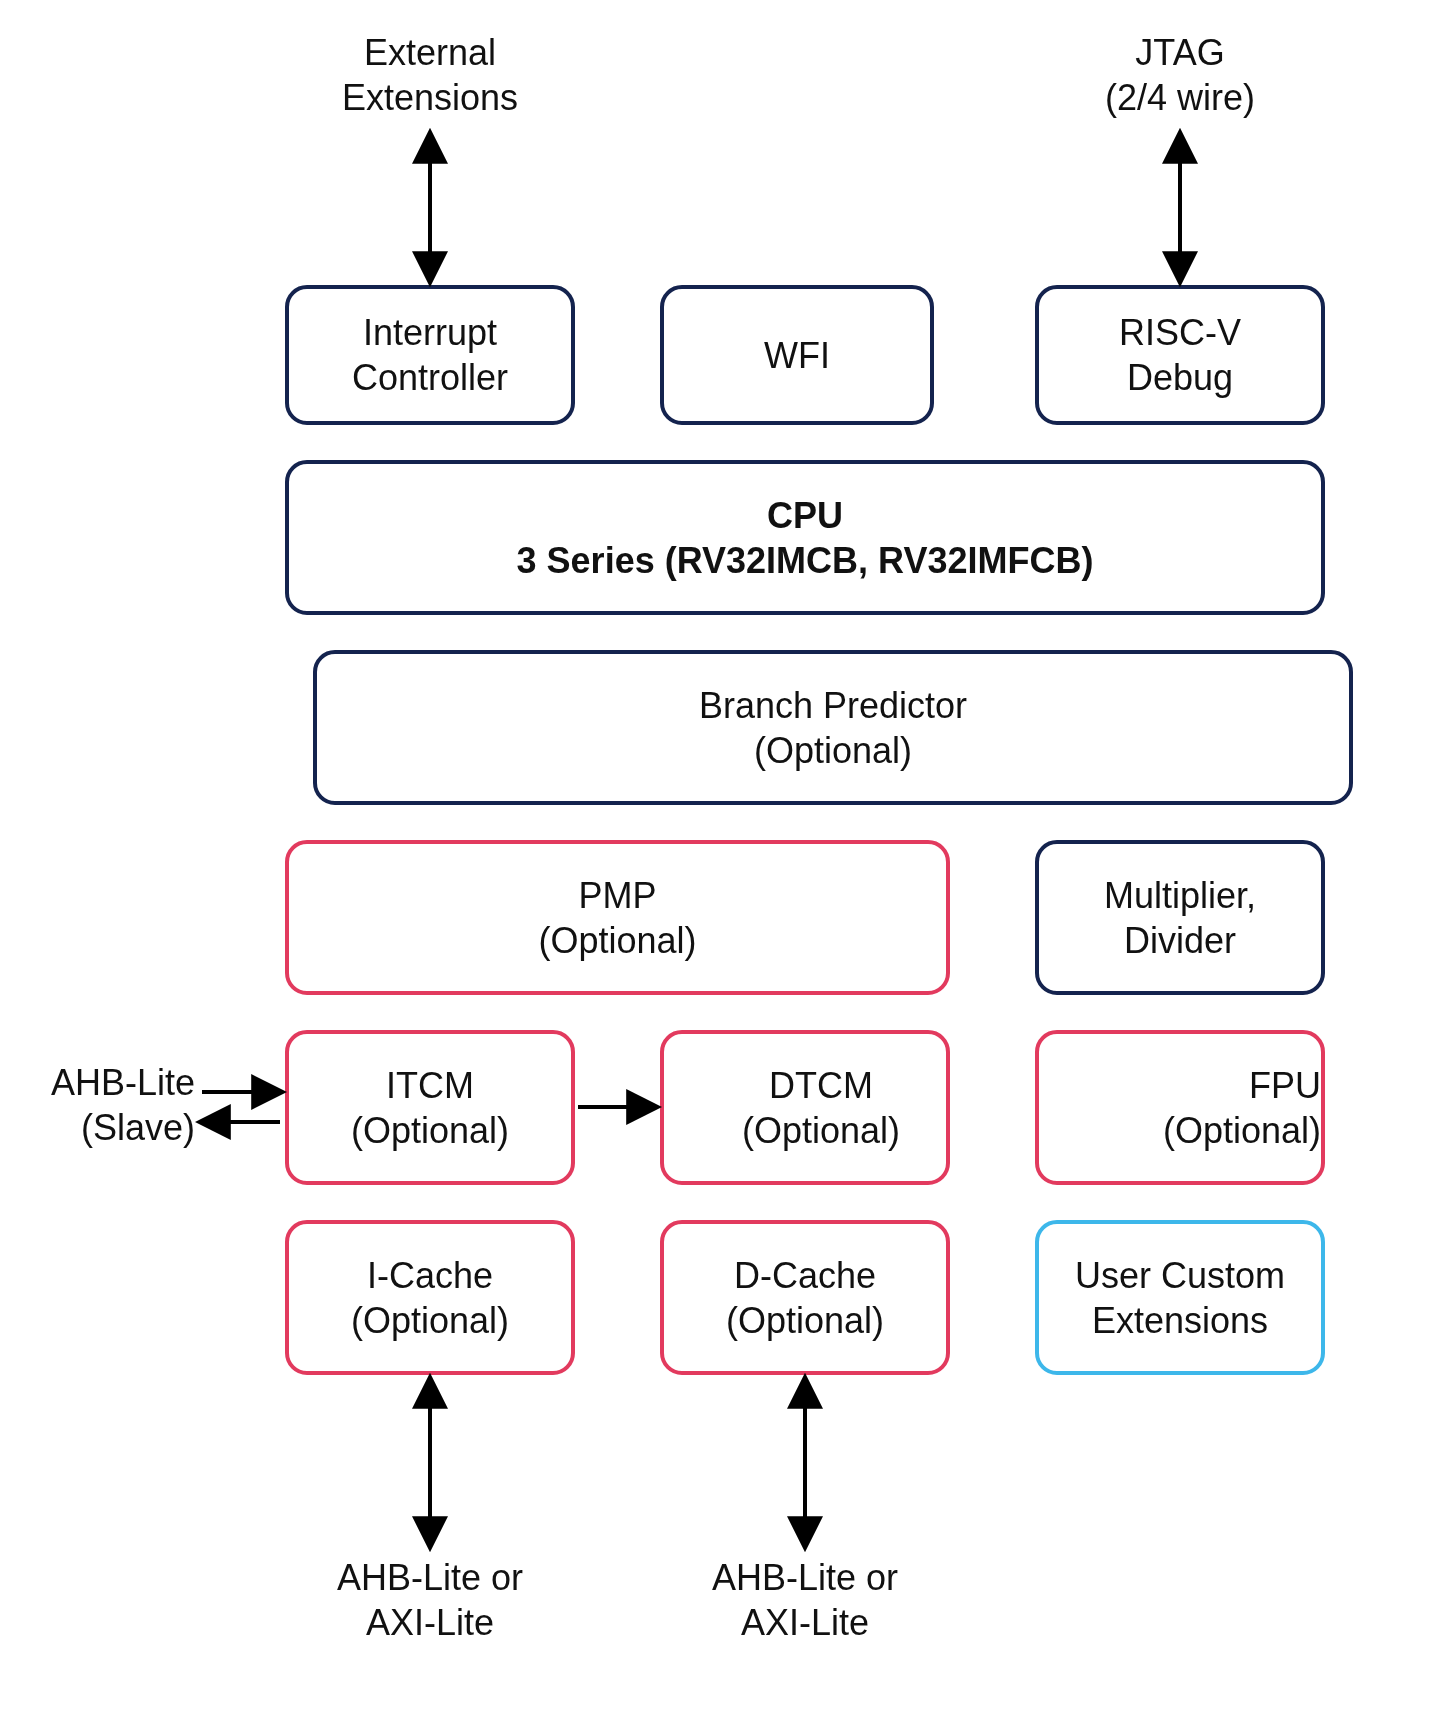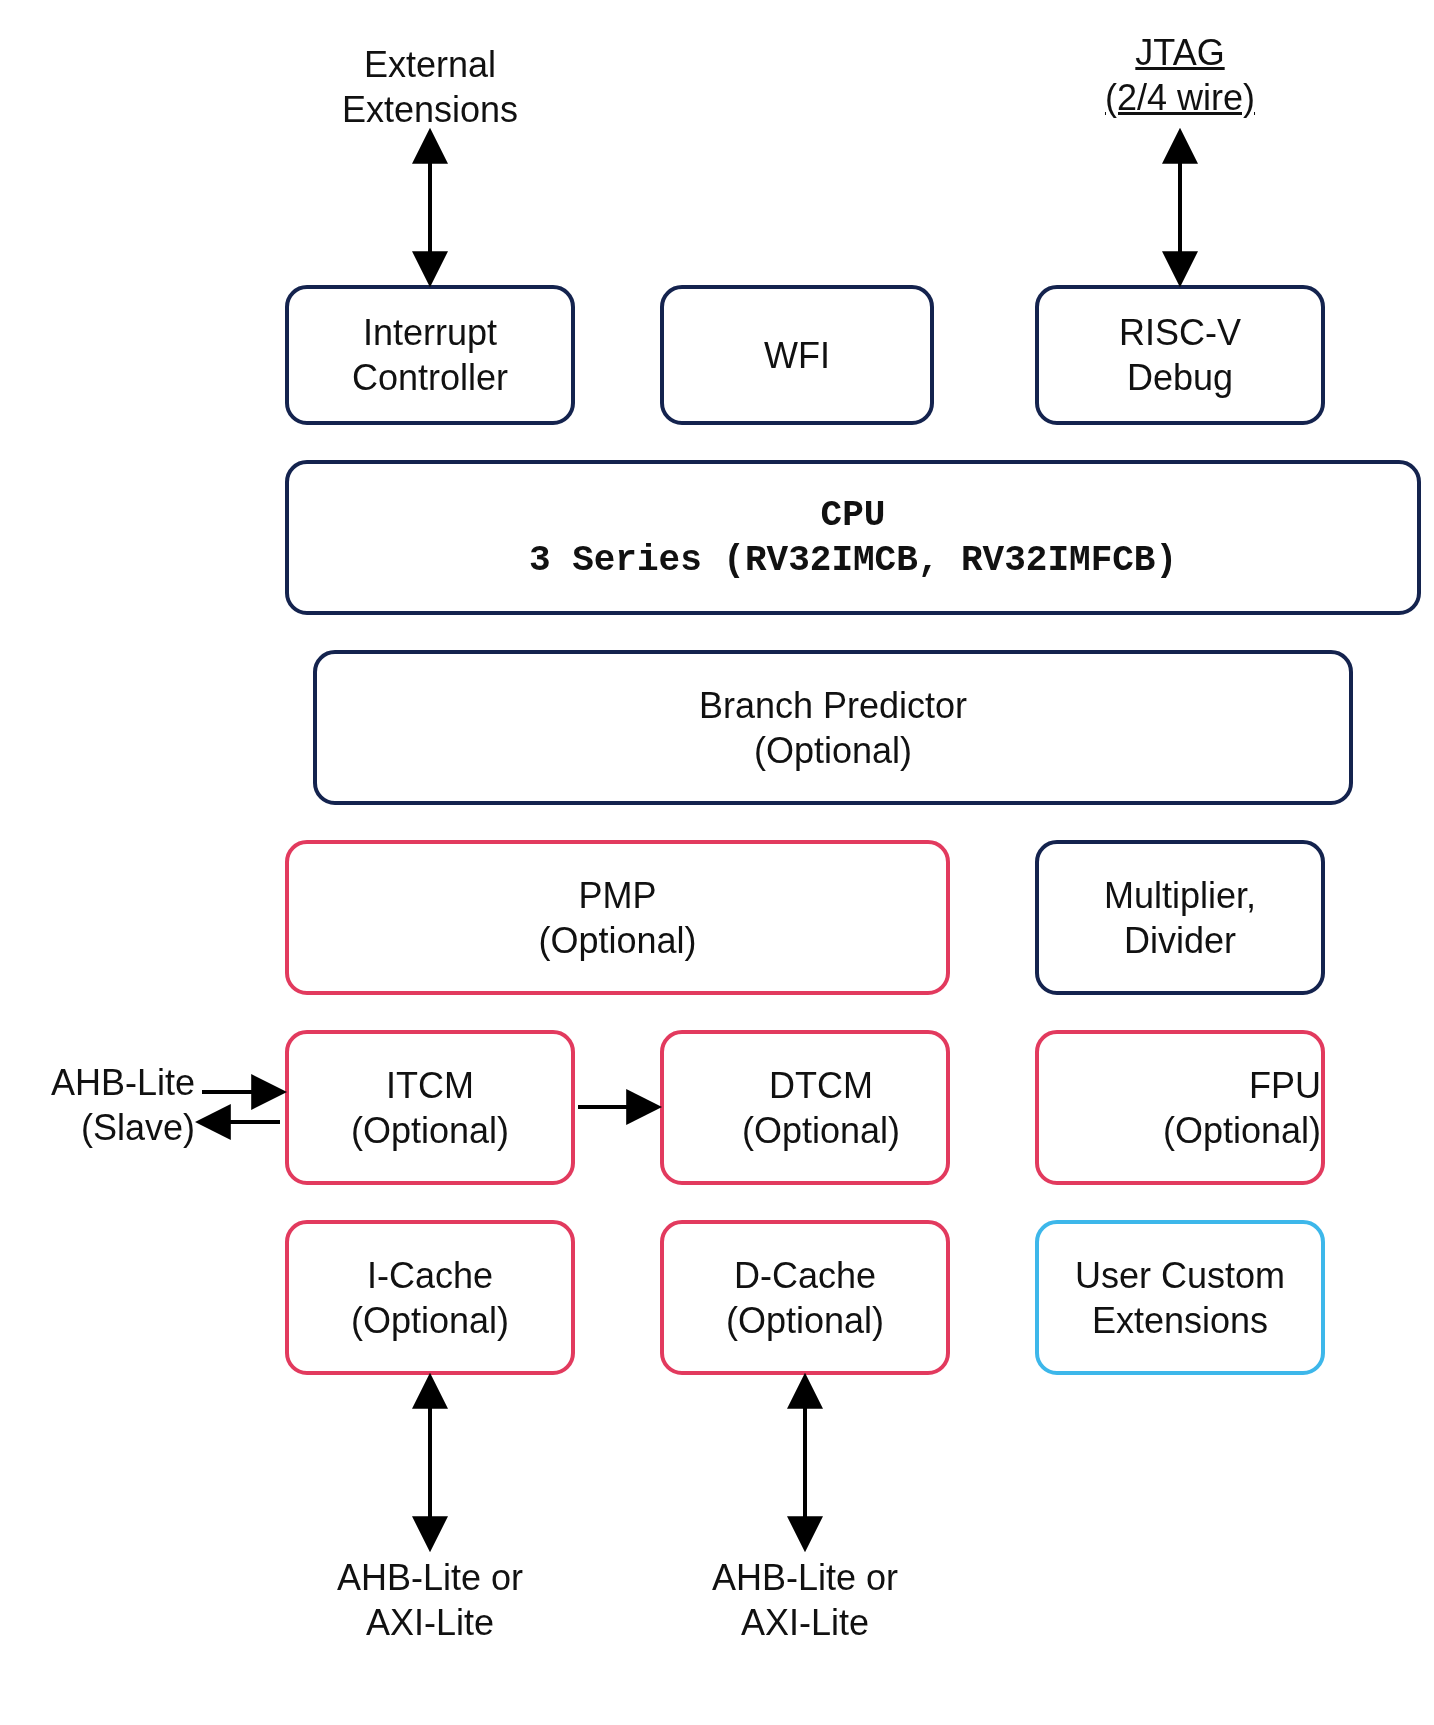--- a/index.html
+++ b/index.html
@@ -36,7 +36,7 @@
 
 <div class="canvas">
 
-  <div class="label" style="left:300px; top:30px; width:260px;margin-top:12px;">
+  <div class="label" style="left:300px; top:30px; width:260px;">
     <span>External</span><br>
     <span>Extensions</span>
   </div>

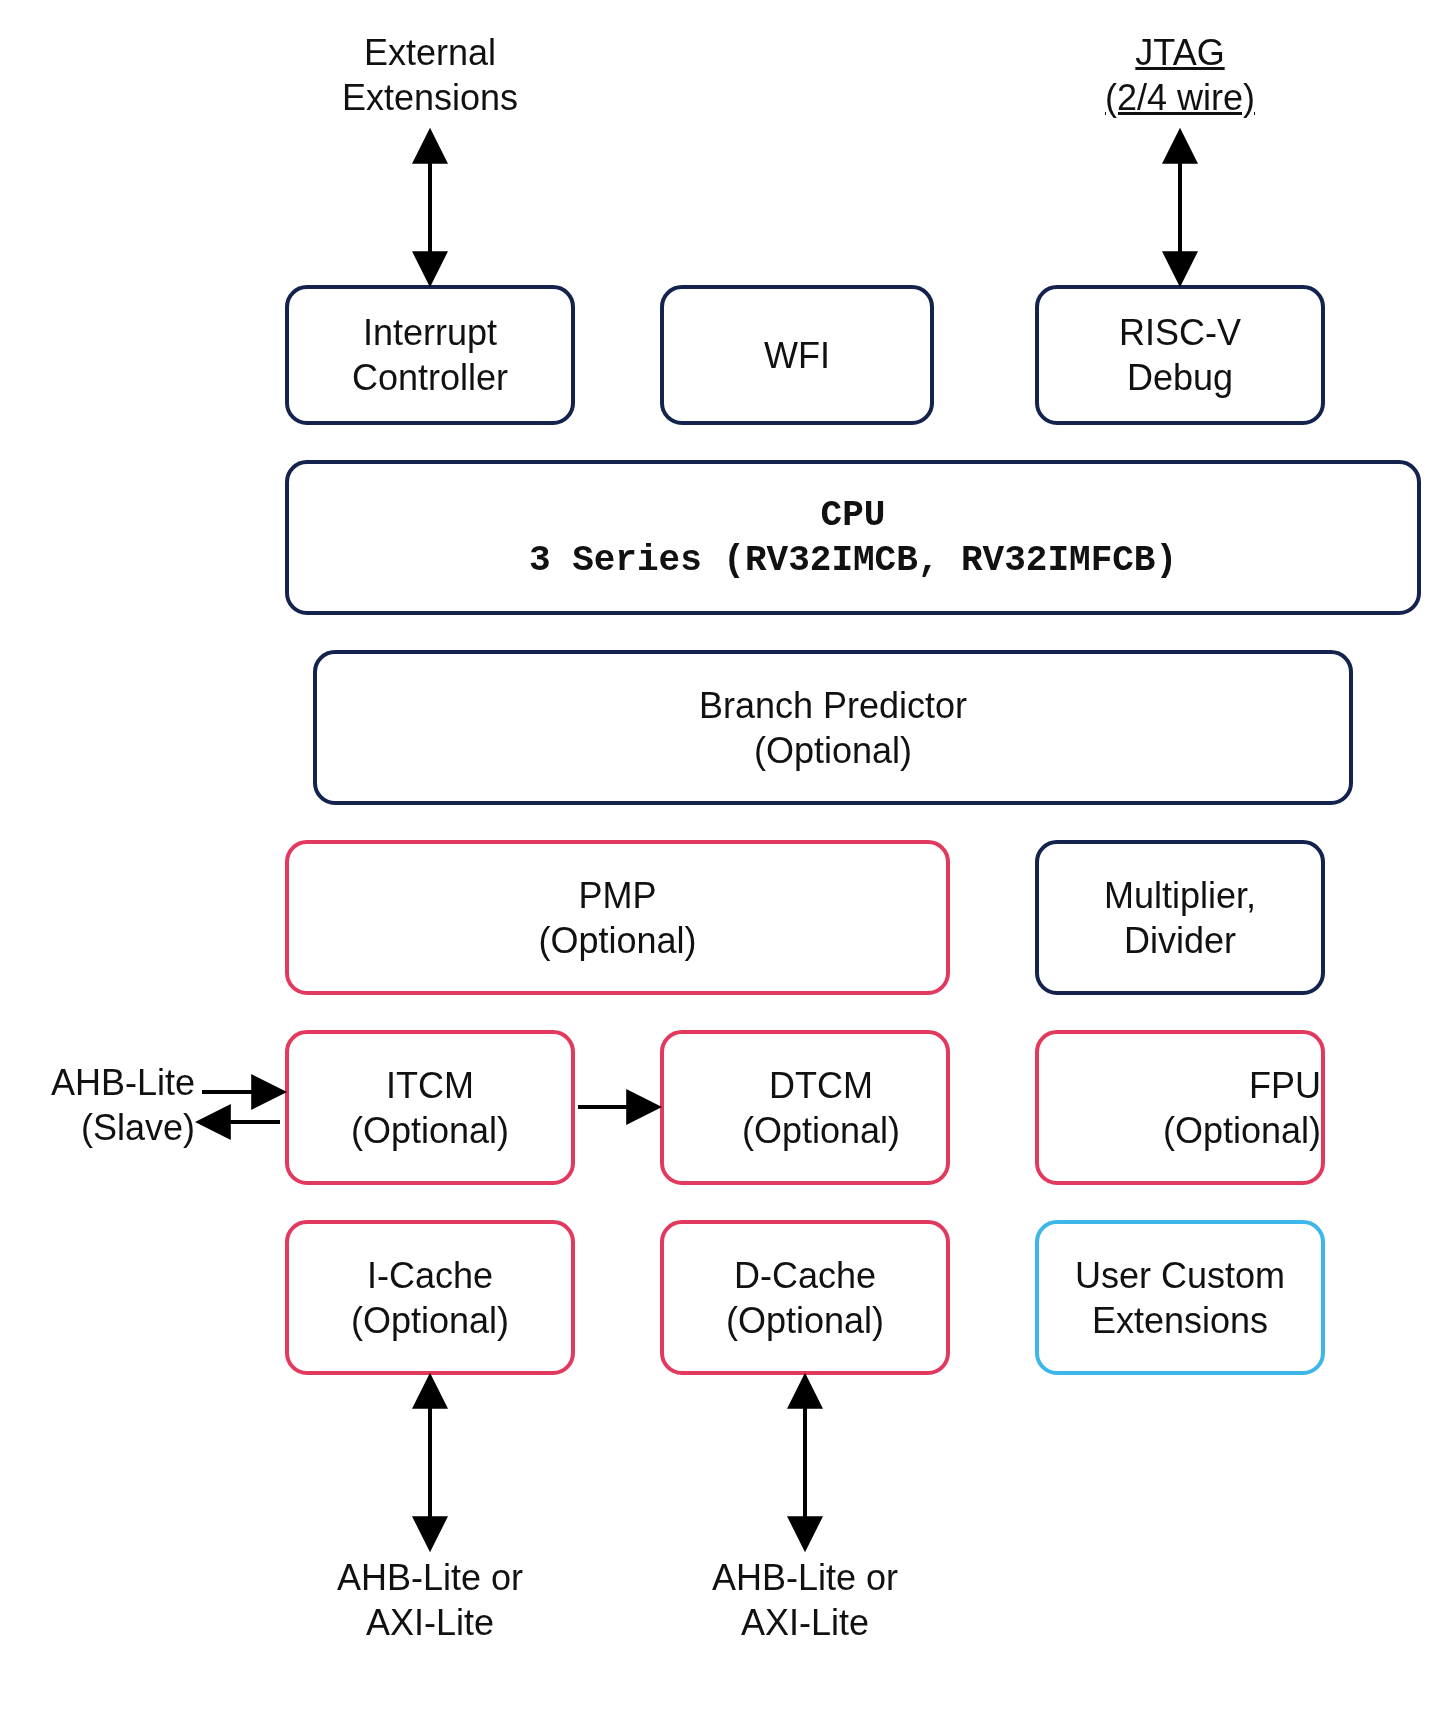--- a/index.html
+++ b/index.html
@@ -40,7 +40,7 @@
     <span>External</span><br>
     <span>Extensions</span>
   </div>
-  <div class="label" style="left:1050px; top:30px; width:260px;text-decoration:underline;">
+  <div class="label" style="left:1050px; top:30px; width:260px;">
     <span>JTAG</span><br>
     <span>(2/4 wire)</span>
   </div>

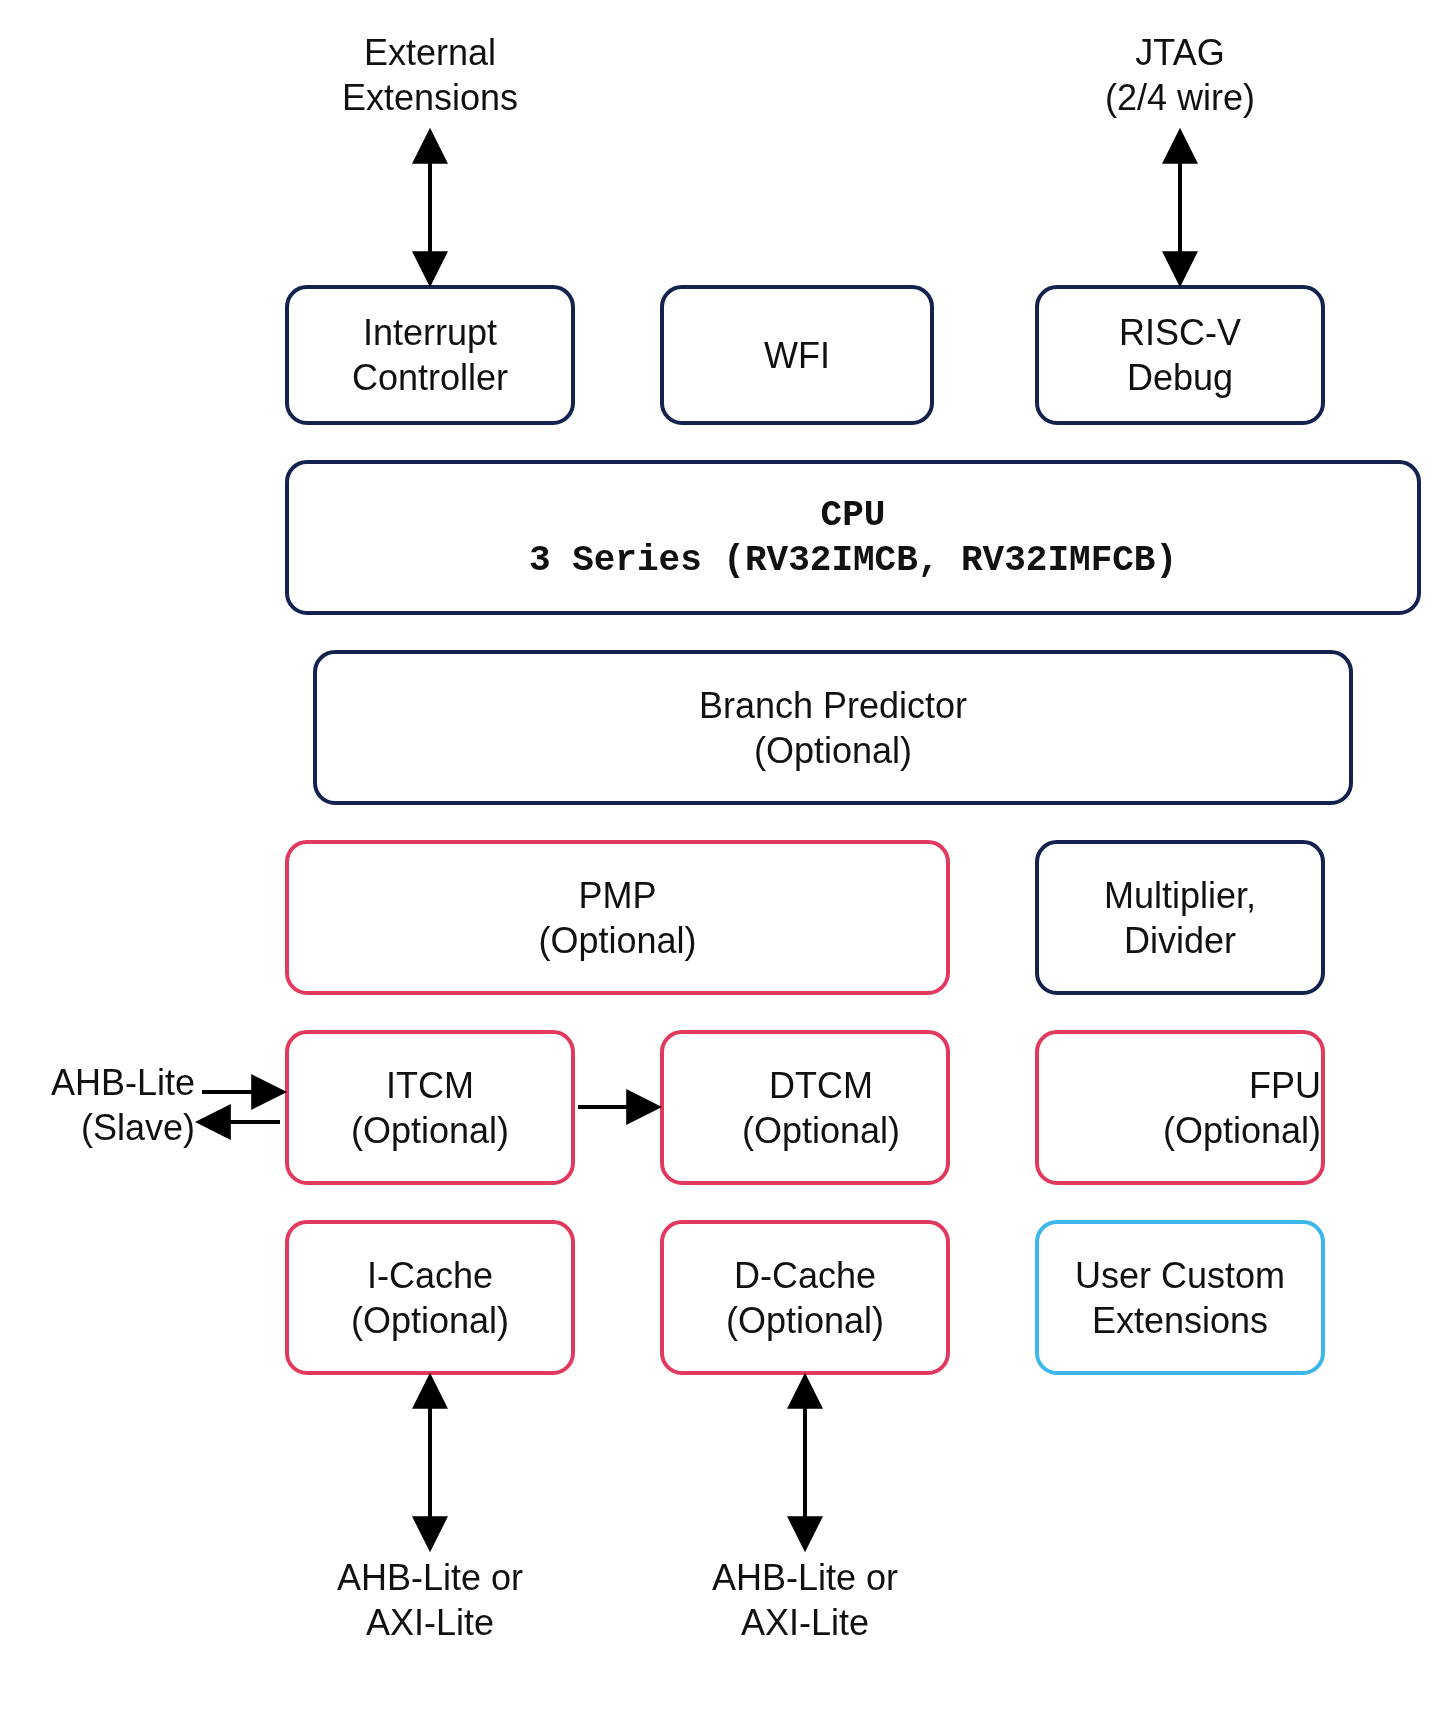--- a/index.html
+++ b/index.html
@@ -57,7 +57,7 @@
     <span>Debug</span>
   </div>
 
-  <div class="box border-navy" style="left:285px; top:460px; width:1136px; height:155px;font-family:Liberation Mono, monospace;">
+  <div class="box border-navy" style="left:285px; top:460px; width:1040px; height:155px;">
     <span class="bold">CPU</span>
     <span class="bold">3 Series (RV32IMCB, RV32IMFCB)</span>
   </div>

